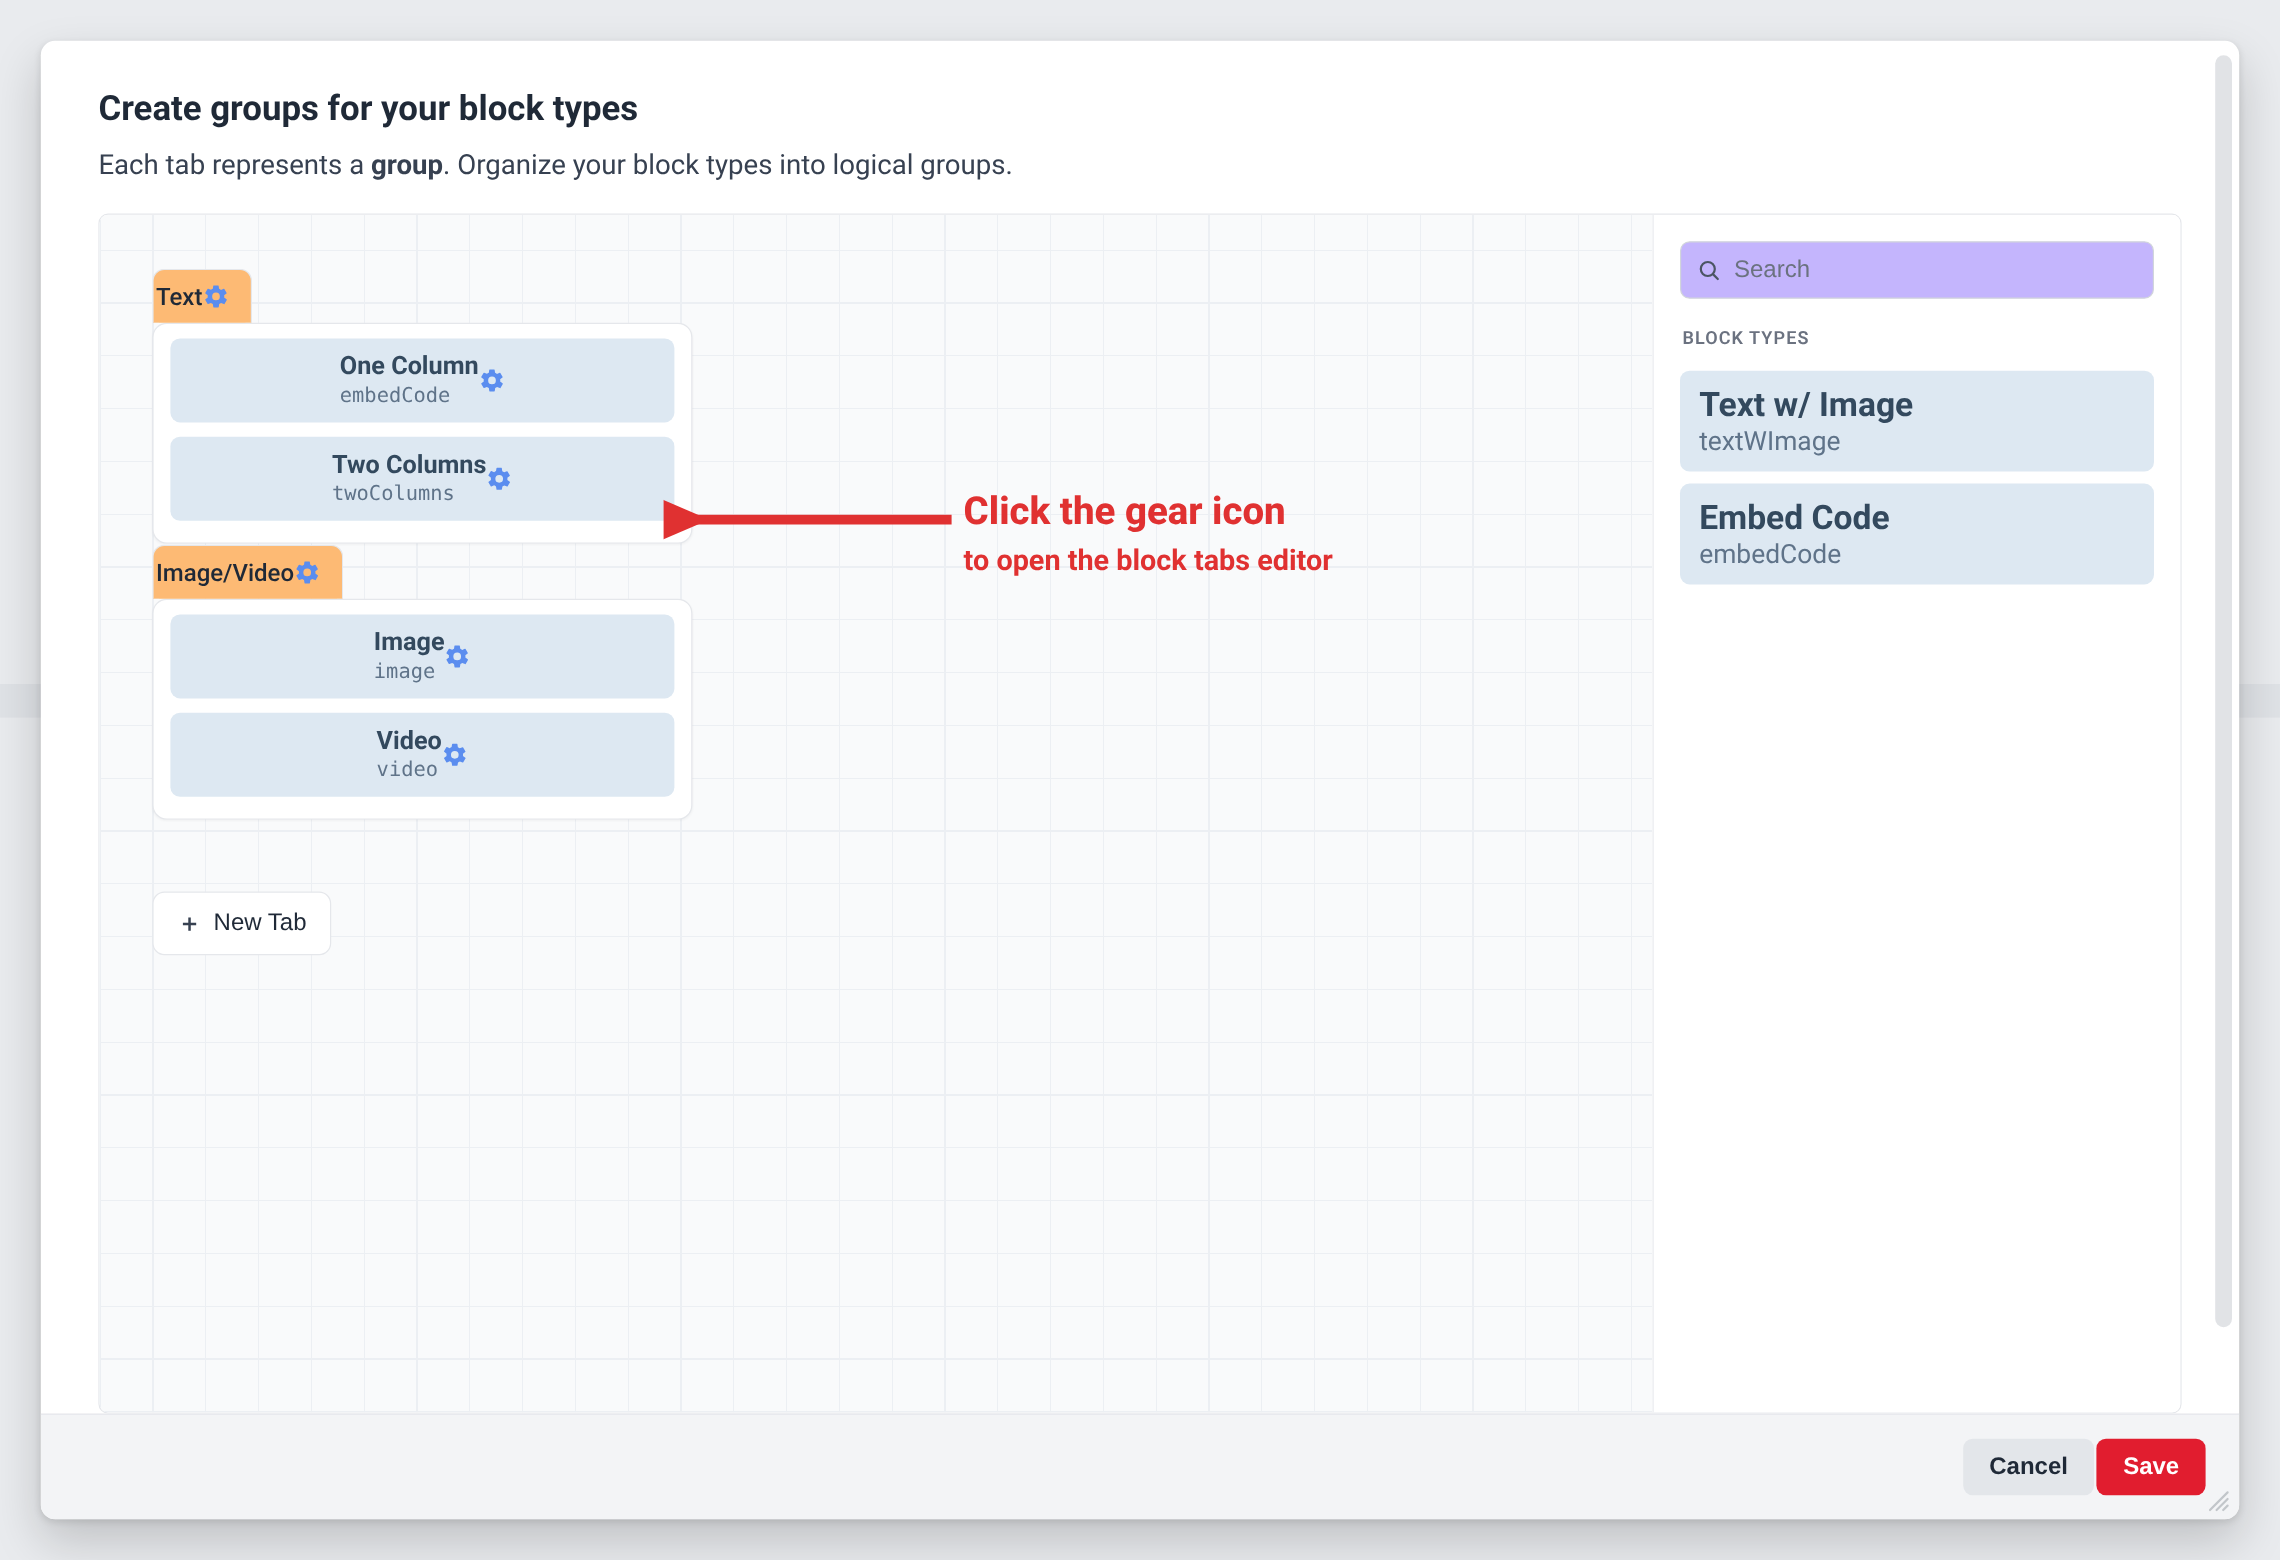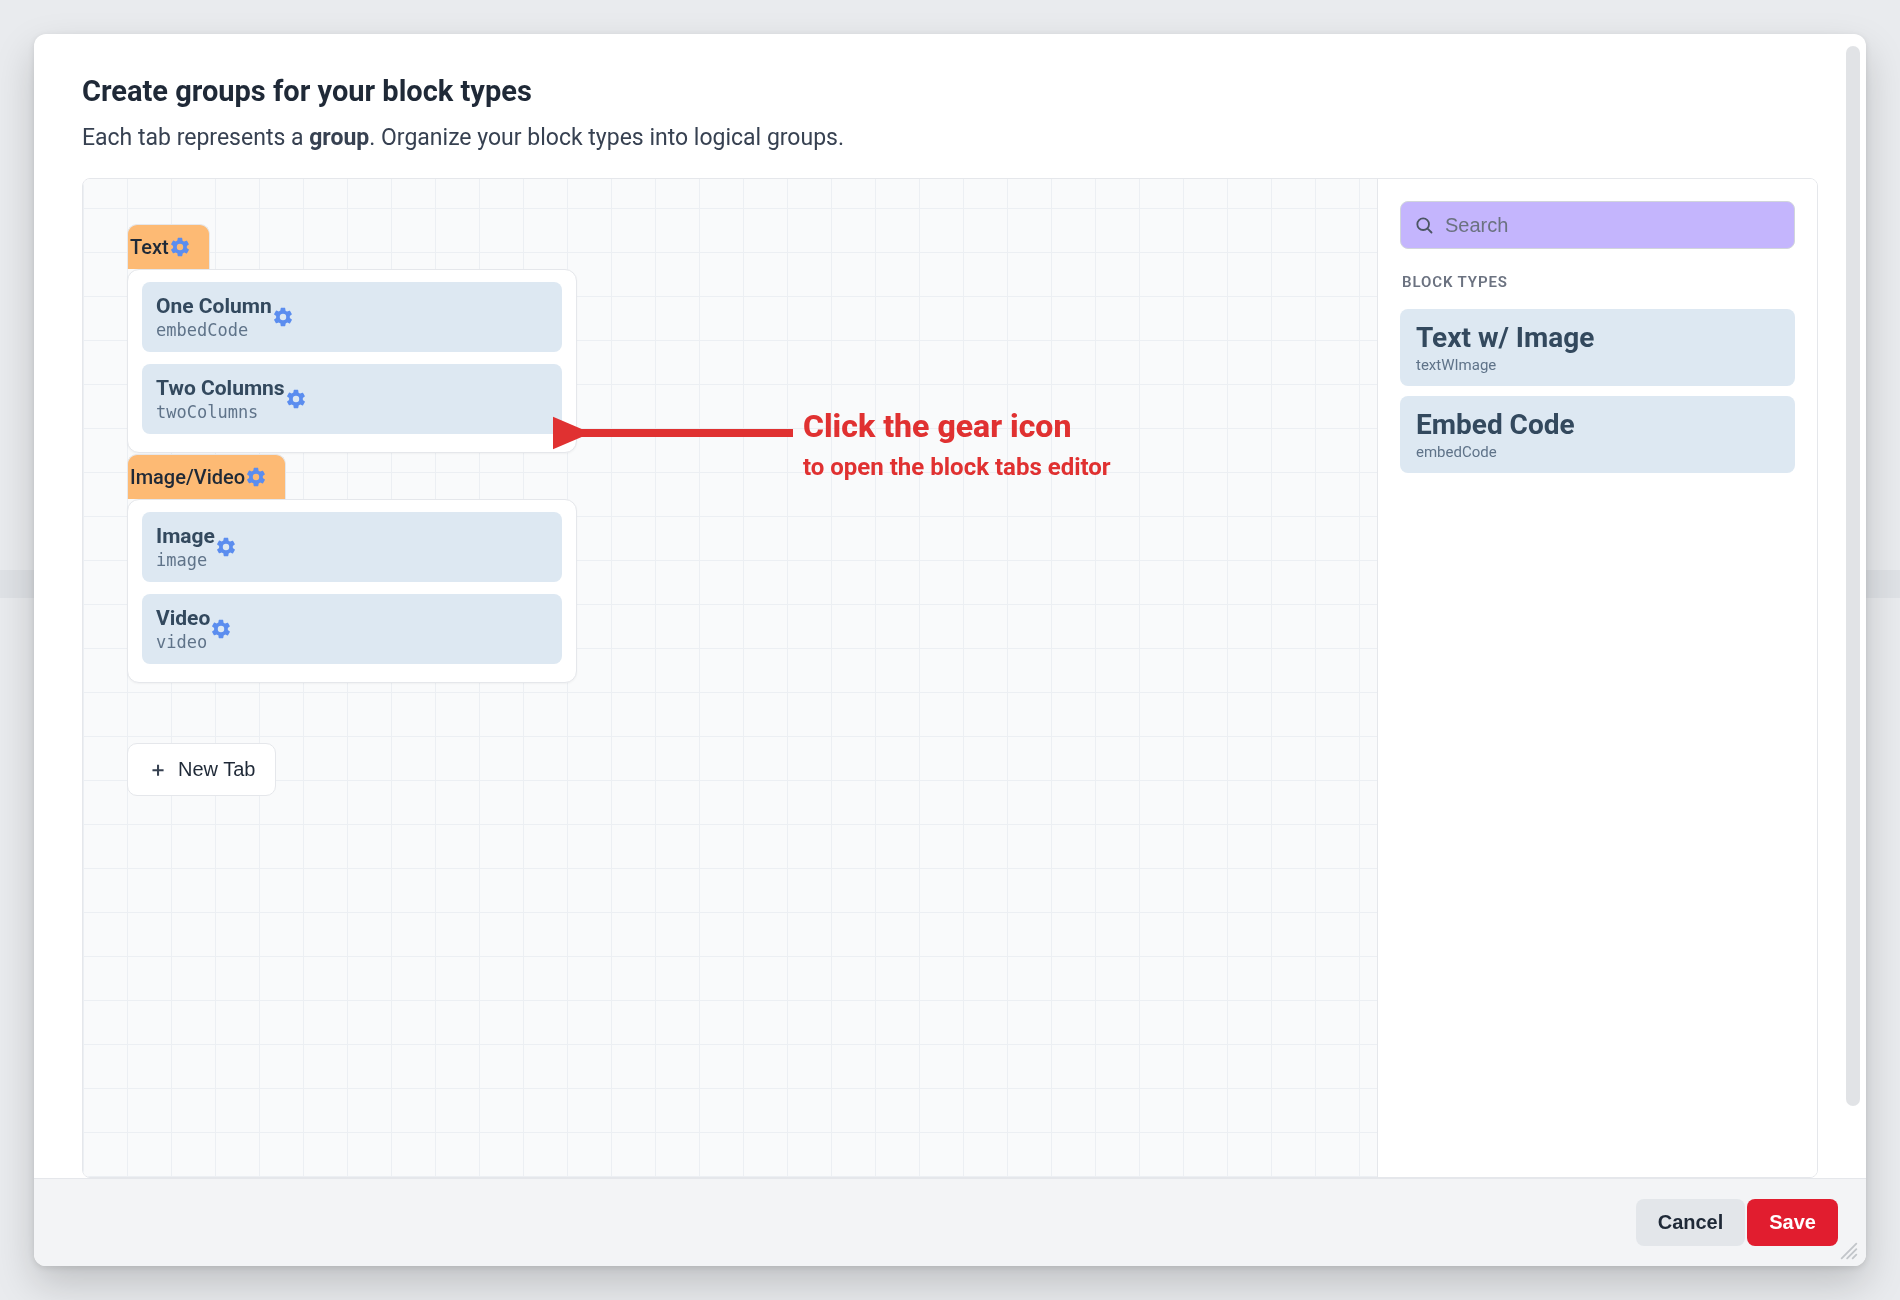--- a/index.html
+++ b/index.html
@@ -158,7 +158,7 @@
     border-radius:8px;
     padding:12px 14px;
     margin-top:12px;
-    display:flex;align-items:center;justify-content:flex-start;
+    display:flex;align-items:center;justify-content:center;
   }
   .block-item:first-of-type{margin-top:14px;}
   .block-item .labels .t{font-size:21px;font-weight:700;color:var(--item-title);}

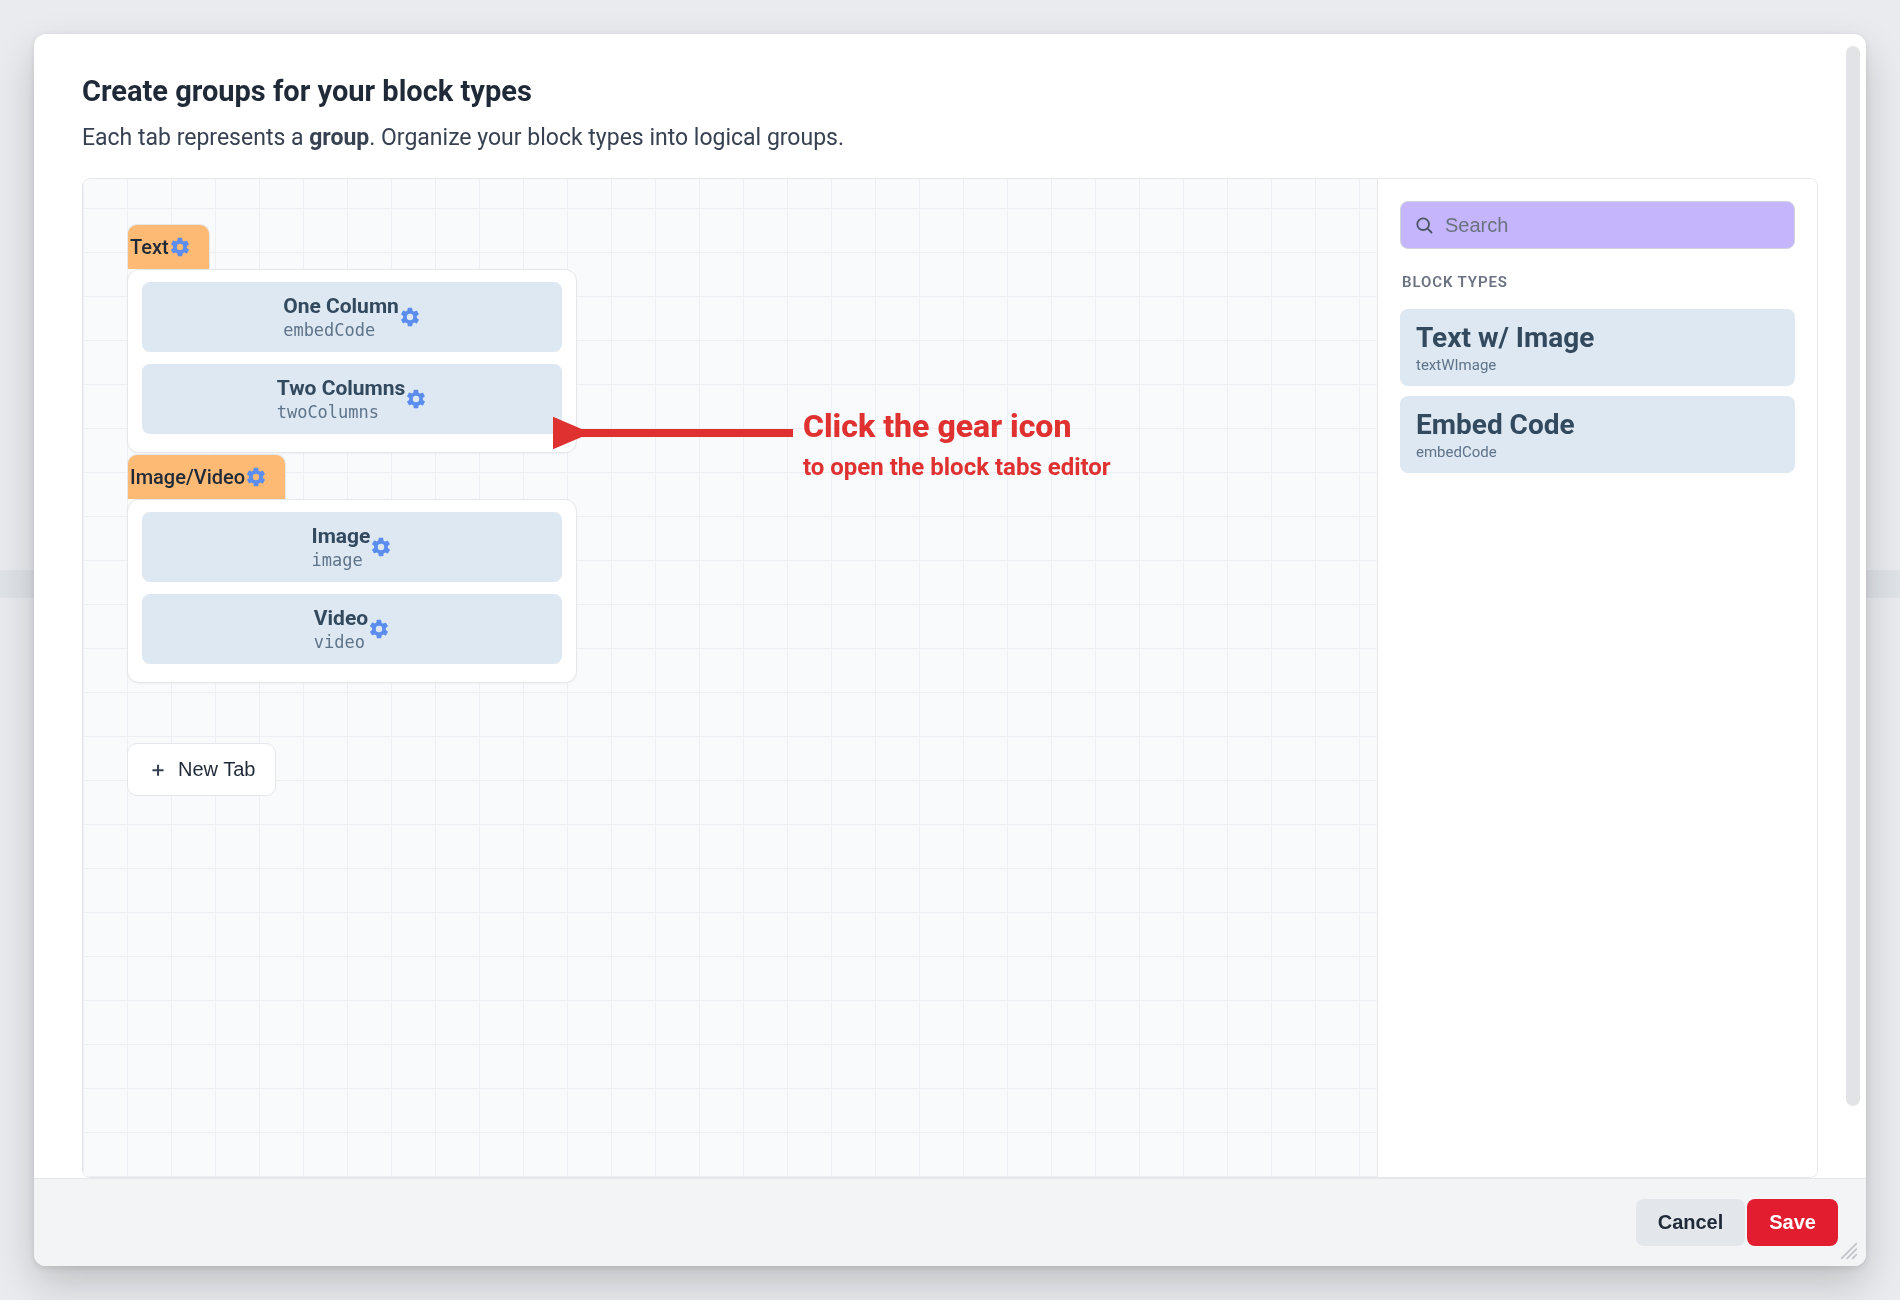--- a/index.html
+++ b/index.html
@@ -128,7 +128,7 @@
     margin-bottom:10px;
   }
   .side-item .t{font-size:28px;font-weight:700;color:var(--item-title);}
-  .side-item .s{font-size:15px;color:var(--item-sub);margin-top:2px;}
+  .side-item .s{font-size:22px;color:var(--item-sub);margin-top:2px;}
 
   .tab-group{
     background:#fff;

